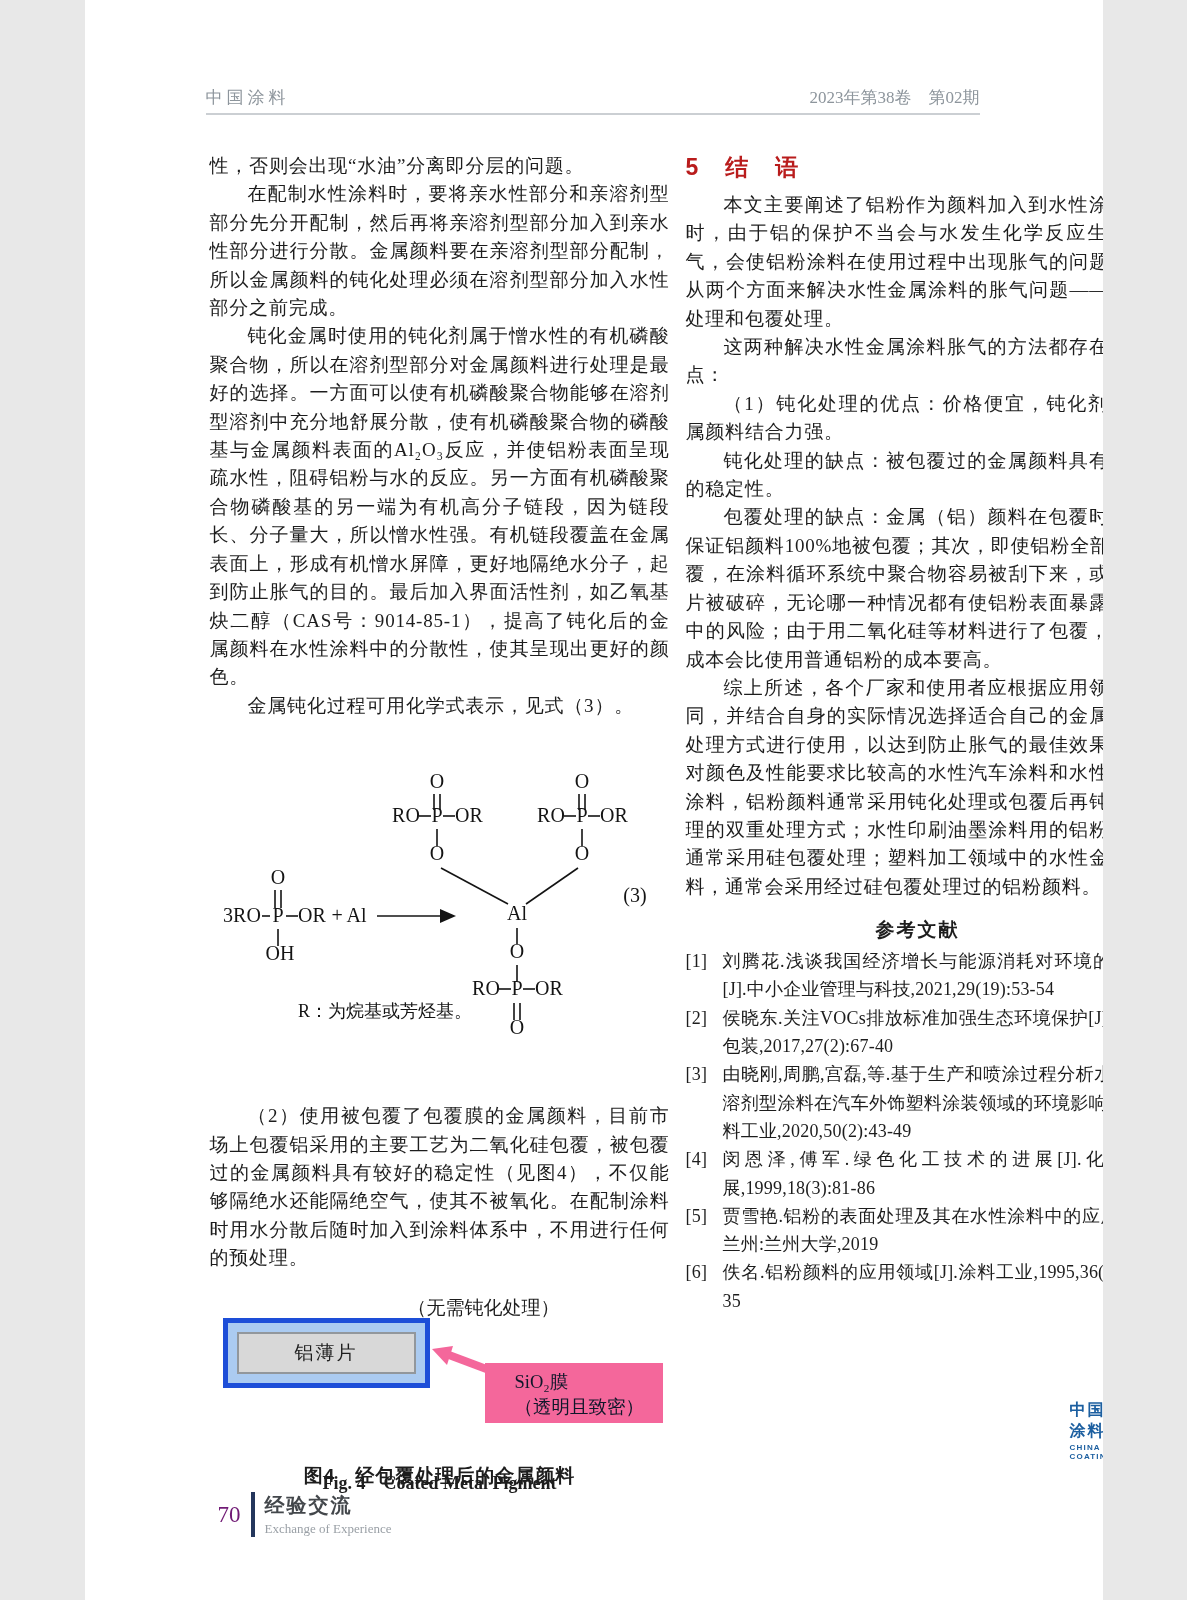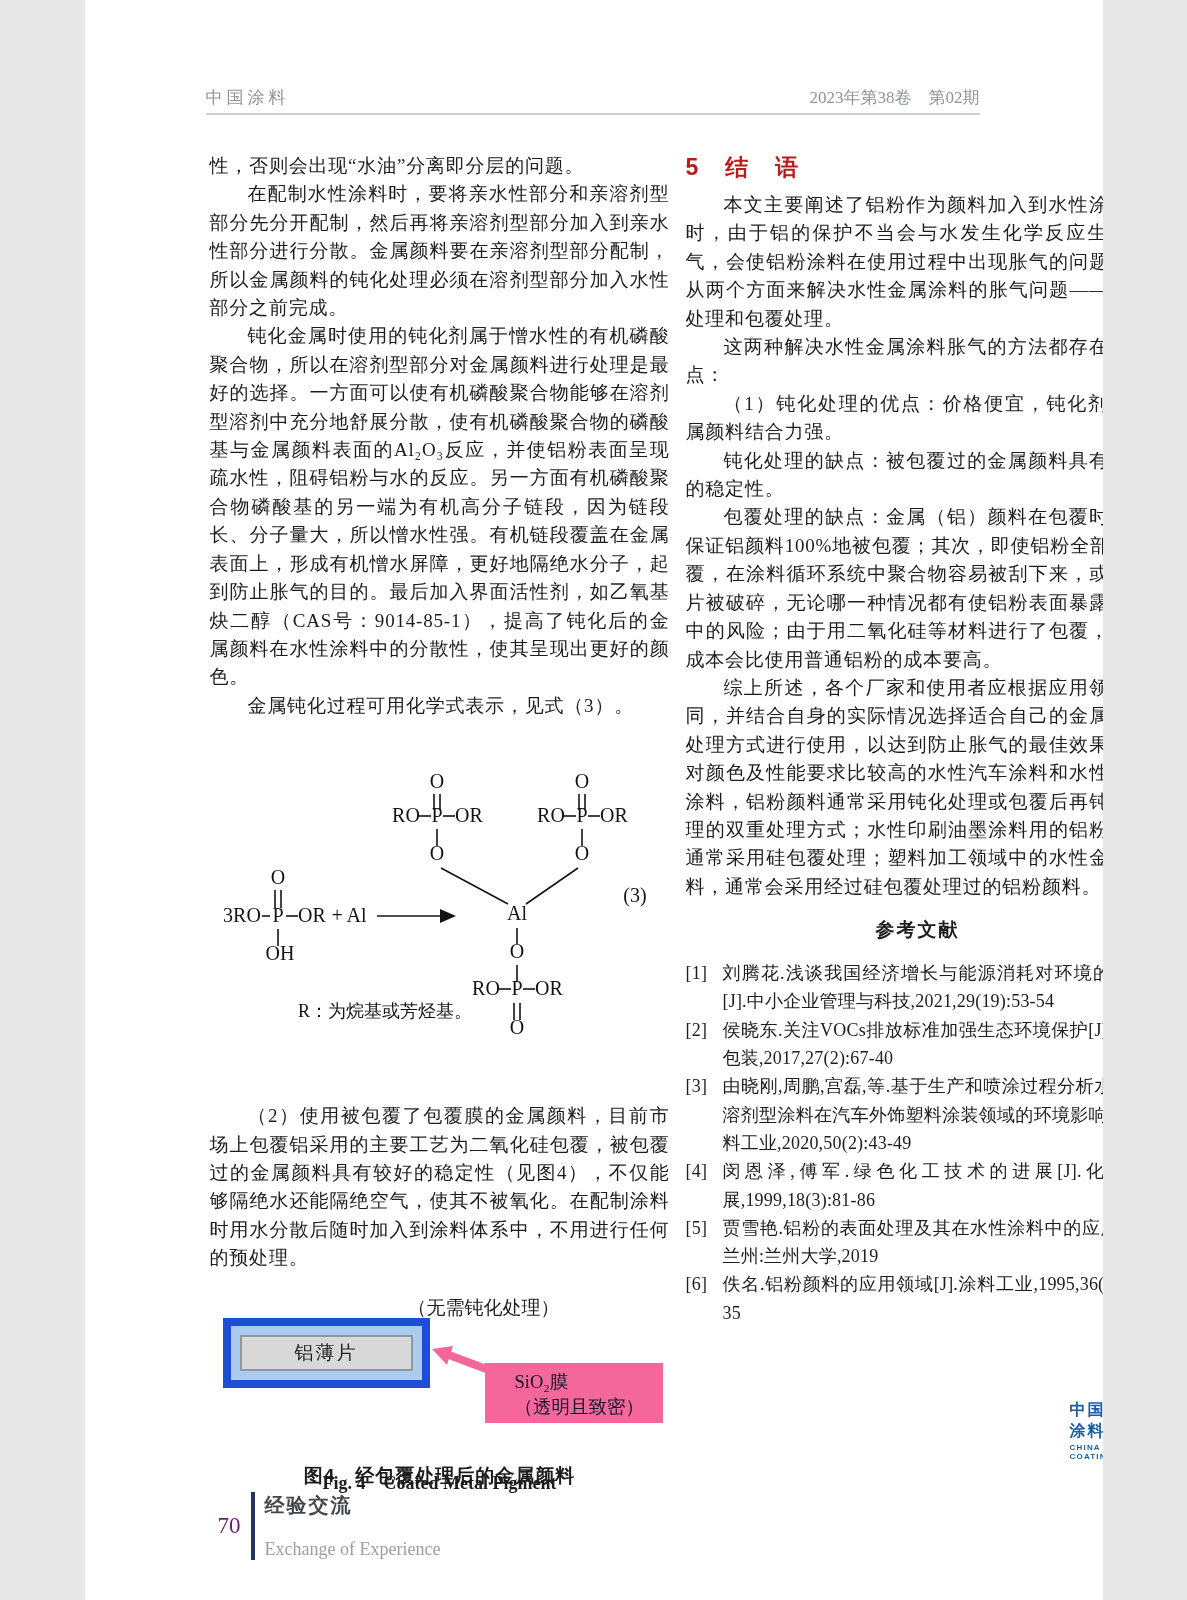--- a/index.html
+++ b/index.html
@@ -41,7 +41,7 @@
   
   .sec-heading{margin:0 0 8px 0;color:#b91c1c;font-size:23px;font-weight:bold;
                font-family:"Liberation Sans","DejaVu Sans",sans-serif;letter-spacing:2px;}
-  .refs-title{margin:16px 0 16px 0;text-align:center;font-weight:bold;font-size:19px;
+  .refs-title{margin:16px 0 4px 0;text-align:center;font-weight:bold;font-size:19px;
               font-family:"Liberation Sans","DejaVu Sans",sans-serif;letter-spacing:2px;}
   ul.refs{list-style:none;margin:0;padding:0;}
   ul.refs li{position:relative;padding-left:37px;font-size:18px;line-height:28.3px;text-align:justify;

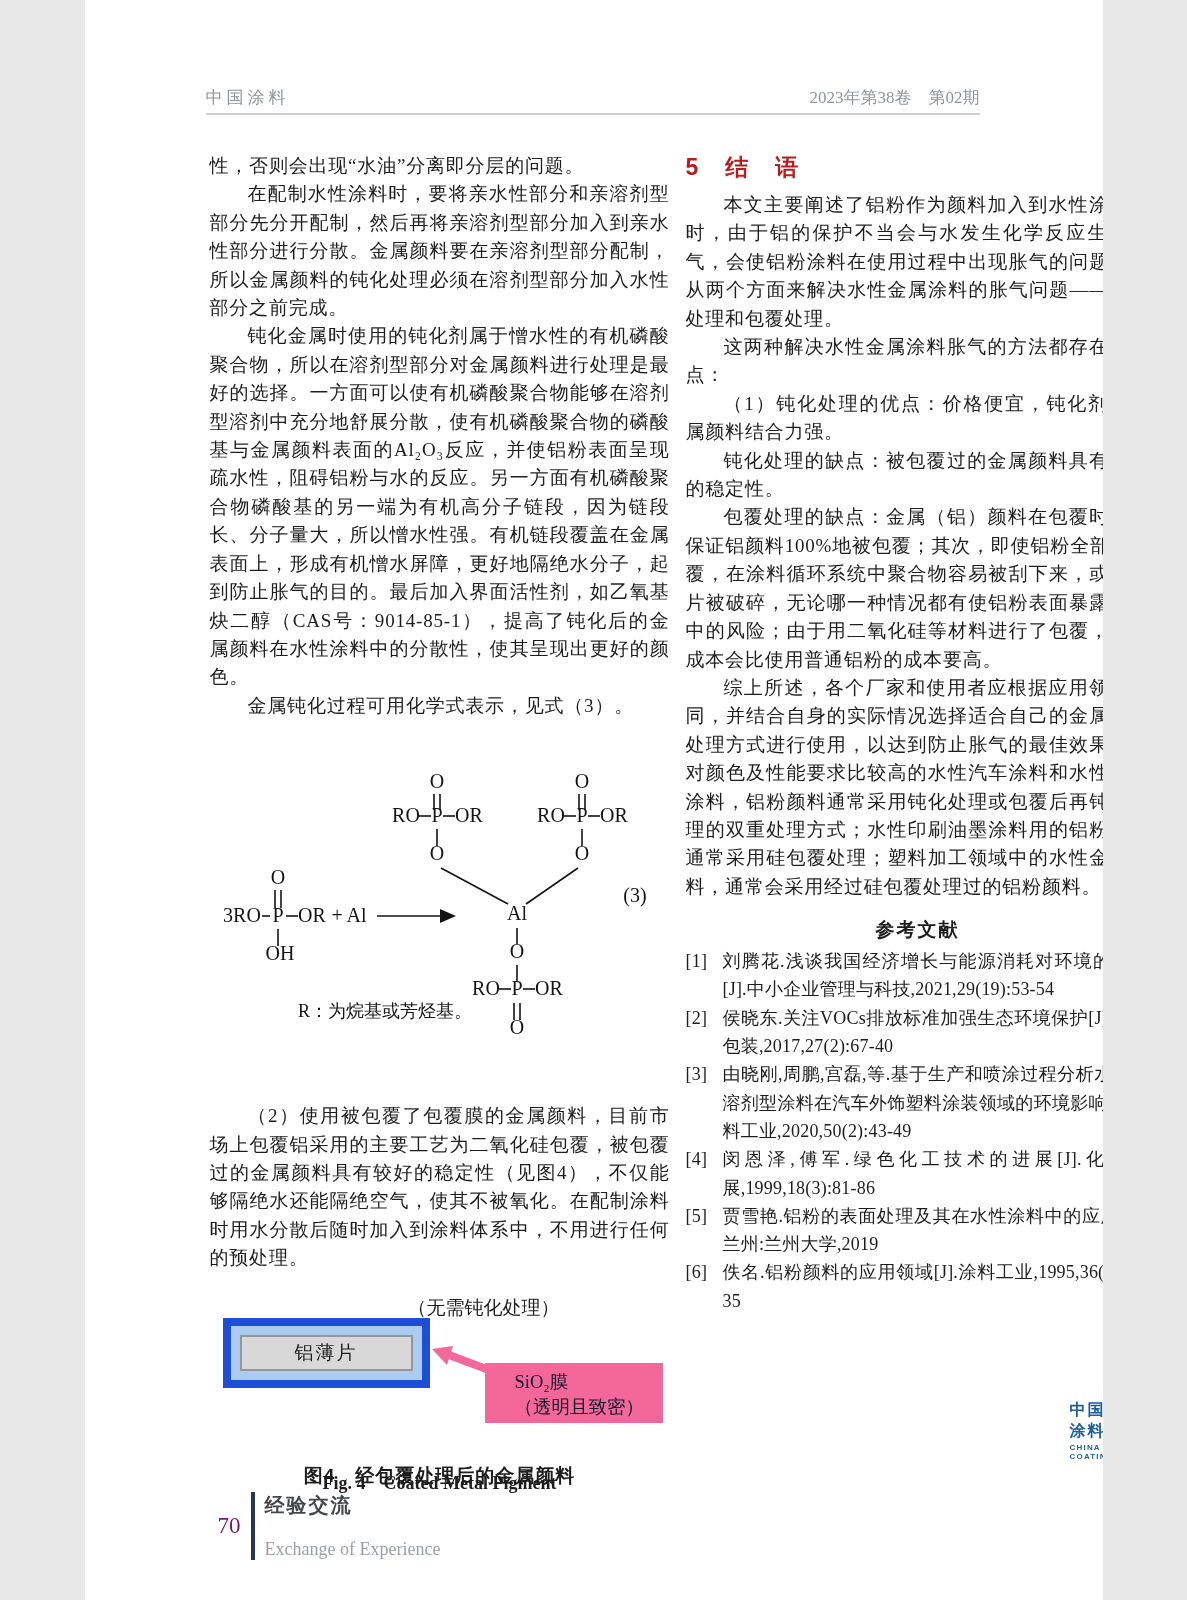--- a/index.html
+++ b/index.html
@@ -28,7 +28,7 @@
   .fig4{position:relative;width:460px;height:226px;margin-top:8px;}
   .fig4-annot{position:absolute;left:198px;top:14px;font-size:19px;}
   .flake-outer{position:absolute;left:13px;top:37px;width:207px;height:70px;background:#abcbf1;
-               border:8px solid #1d4ed8;box-sizing:border-box;}
+               border:5px solid #1d4ed8;box-sizing:border-box;}
   .flake-inner{position:absolute;left:9px;top:9px;right:9px;bottom:9px;background:#d8d8d8;
                border:2px solid #92979c;box-sizing:border-box;display:flex;align-items:center;justify-content:center;
                font-size:19px;letter-spacing:2px;}

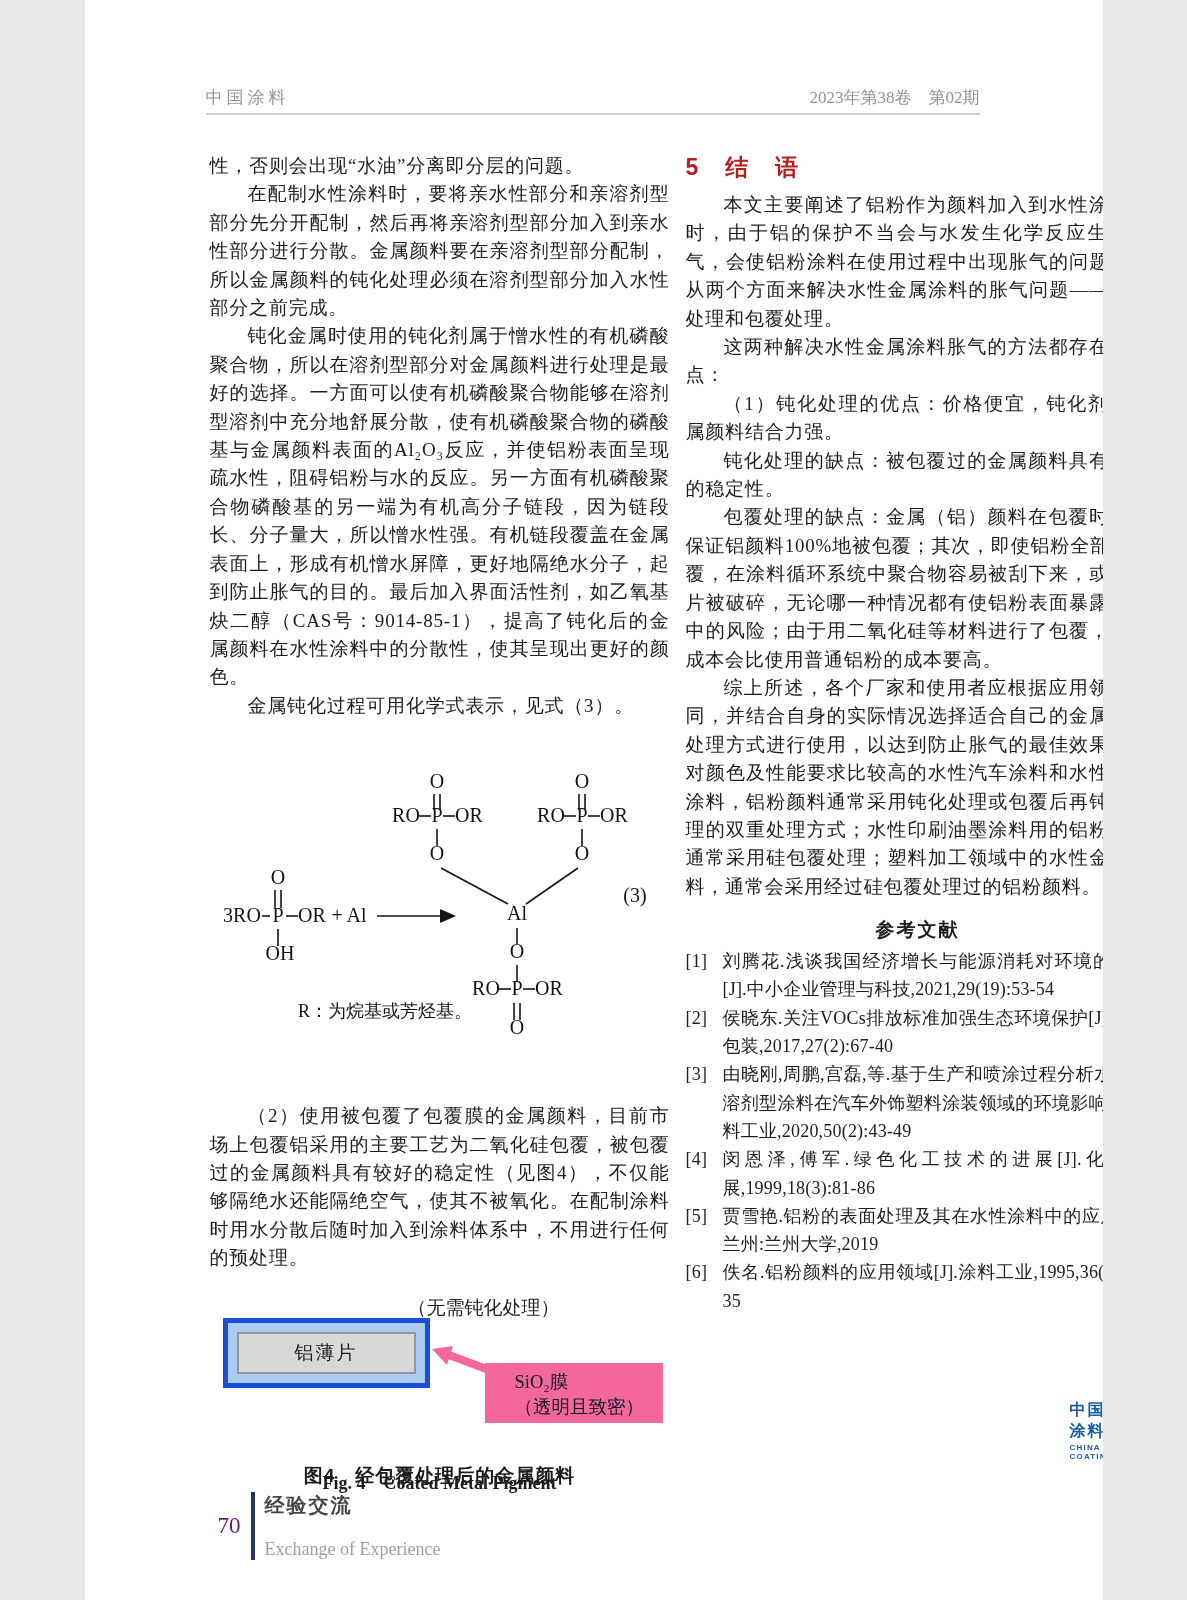--- a/index.html
+++ b/index.html
@@ -60,7 +60,7 @@
   .footer .col{display:flex;flex-direction:column;justify-content:center;}
   .footer .zh{font-size:20px;font-weight:bold;color:#43474b;
               font-family:"Liberation Sans","DejaVu Sans",sans-serif;letter-spacing:2px;}
-  .footer .en{font-size:18px;color:#9aa0a6;margin-top:20px;}
+  .footer .en{font-size:13px;color:#9aa0a6;margin-top:2px;}
 </style>
 </head>
 <body>

